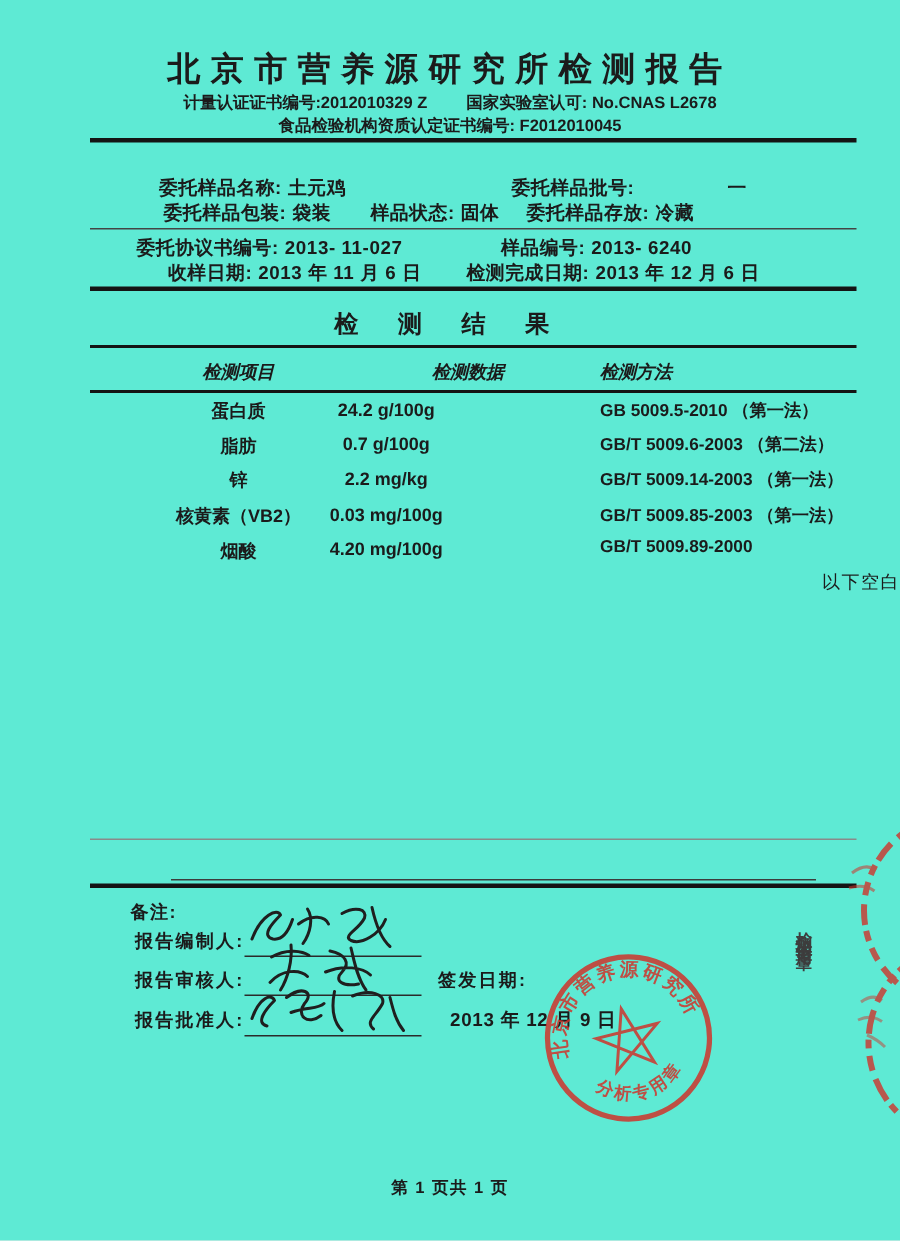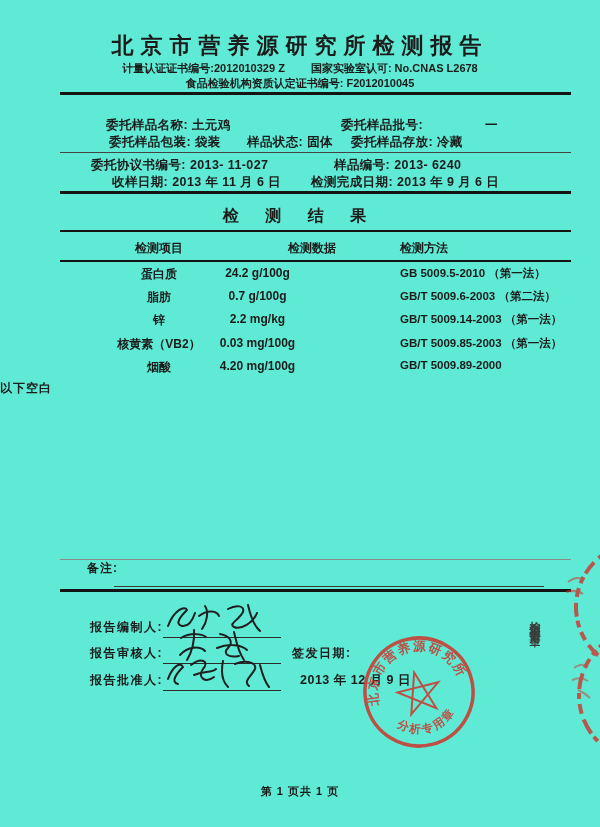--- a/index.html
+++ b/index.html
@@ -102,7 +102,7 @@
     <span class="lbl">收样日期:</span><span>2013 年 11 月 6 日</span>
   </div>
   <div class="abs info" id="i-comp">
-    <span class="lbl">检测完成日期:</span><span>2013 年 9 月 6 日</span>
+    <span class="lbl">检测完成日期:</span><span>2013 年 12 月 6 日</span>
   </div>
   <div class="thick" id="ln-c"></div>
 

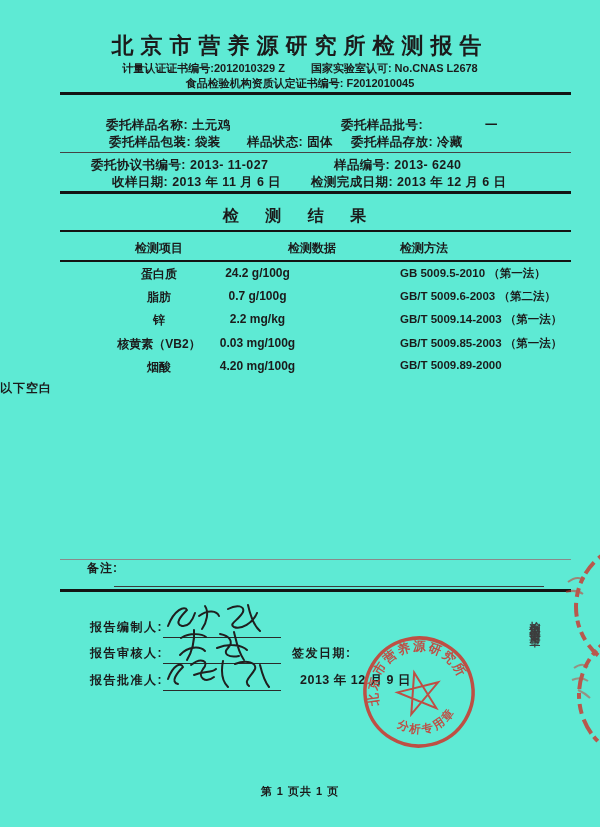--- a/index.html
+++ b/index.html
@@ -35,7 +35,7 @@
   #ln-c{top:191px;}
   #res-title{top:206px;left:0;right:0;text-align:center;font-size:16px;font-weight:700;letter-spacing:11px;}
   #ln-d{top:230px;border-top-width:2.5px;}
-  .hdr-cell{top:240px;}
+  .hdr-cell{top:240px;font-style:italic;}
   #h-item{left:60px;width:198px;text-align:center;}
   #h-val{left:232px;width:160px;text-align:center;}
   #h-meth{left:400px;}

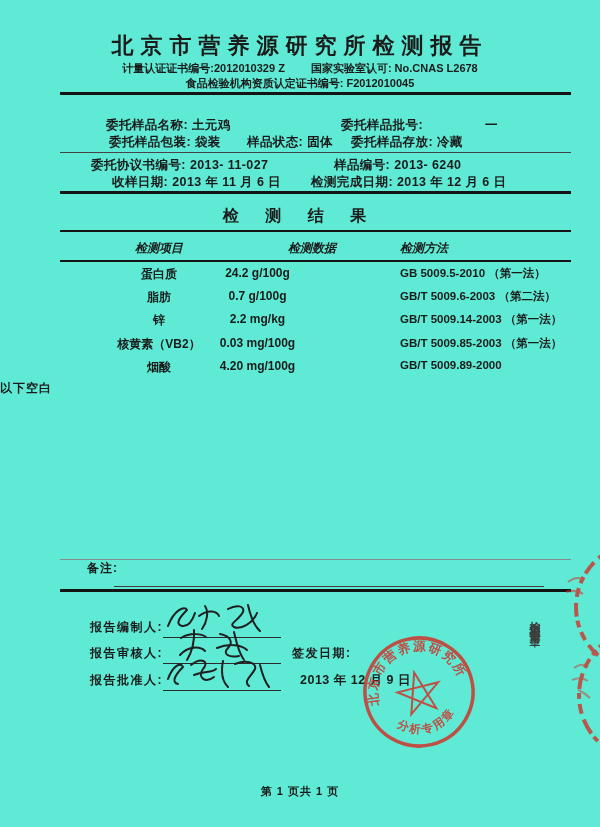--- a/index.html
+++ b/index.html
@@ -41,7 +41,7 @@
   #h-meth{left:400px;}
   #ln-e{top:260px;border-top-width:2.5px;}
   .r0{top:266px;} .r1{top:289px;} .r2{top:312px;} .r3{top:336px;} .r4{top:359px;}
-  #res-blank{top:380px;left:0;right:0;text-align:left;font-size:12px;font-weight:700;letter-spacing:1px;}
+  #res-blank{top:380px;left:0;right:0;text-align:right;font-size:12px;font-weight:400;letter-spacing:1px;}
   #ln-f{top:559px;border-top-color:#8a8a8a;}
   #remark{top:560px;left:87px;font-size:12px;font-weight:600;letter-spacing:1px;}
   #remark-line{position:absolute;top:586px;left:114px;width:430px;height:0;border-top:1px solid #3c3c3c;}

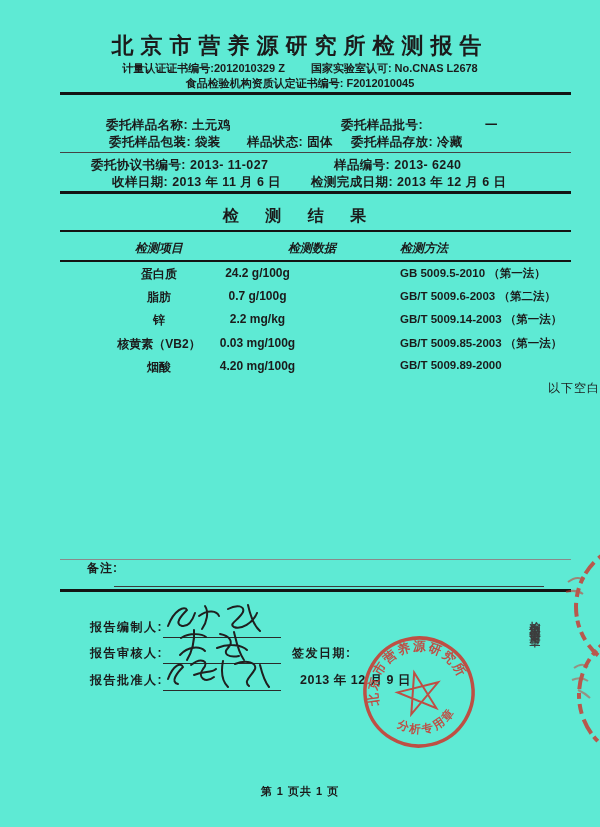--- a/index.html
+++ b/index.html
@@ -43,7 +43,7 @@
   .r0{top:266px;} .r1{top:289px;} .r2{top:312px;} .r3{top:336px;} .r4{top:359px;}
   #res-blank{top:380px;left:0;right:0;text-align:right;font-size:12px;font-weight:400;letter-spacing:1px;}
   #ln-f{top:559px;border-top-color:#8a8a8a;}
-  #remark{top:560px;left:87px;font-size:12px;font-weight:600;letter-spacing:1px;}
+  #remark{top:600px;left:87px;font-size:12px;font-weight:600;letter-spacing:1px;}
   #remark-line{position:absolute;top:586px;left:114px;width:430px;height:0;border-top:1px solid #3c3c3c;}
   #ln-g{top:589px;}
   .sig-lbl{font-size:12px;font-weight:600;letter-spacing:1.5px;}

